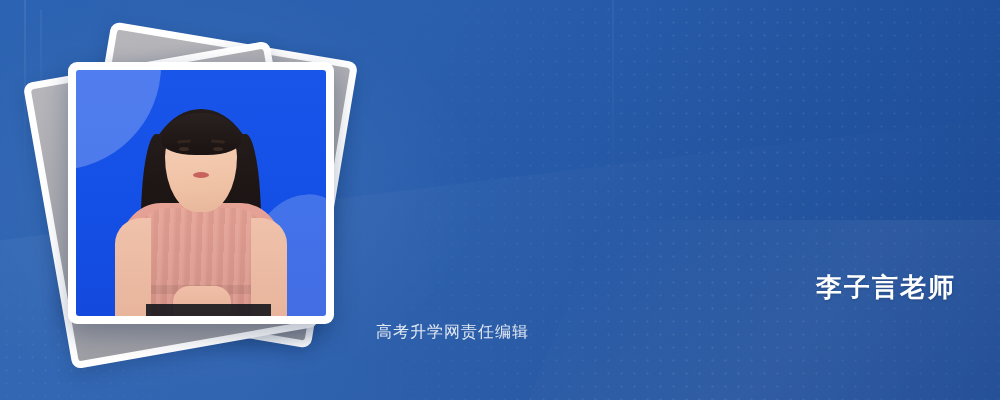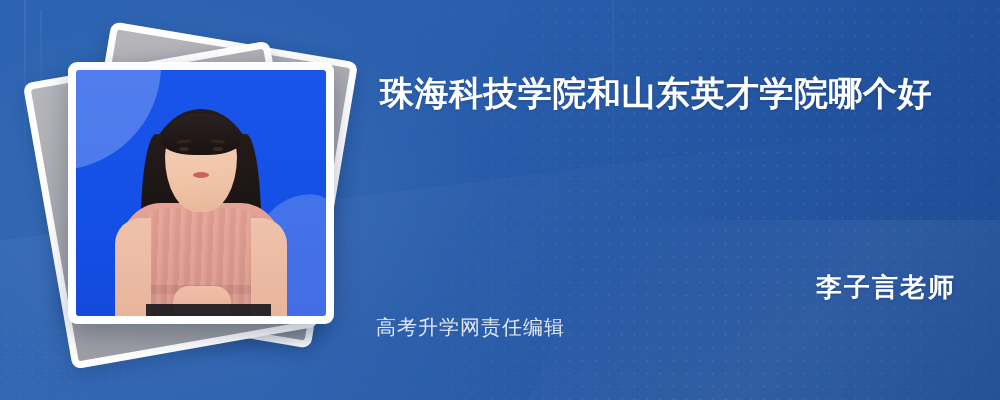--- a/index.html
+++ b/index.html
@@ -370,7 +370,6 @@
   </div>
 
   <div class="content">
-    <div class="title">珠海科技学院和山东英才学院哪个好</div>
 
     <div class="byline">
       <span class="author-name">李子言老师</span>

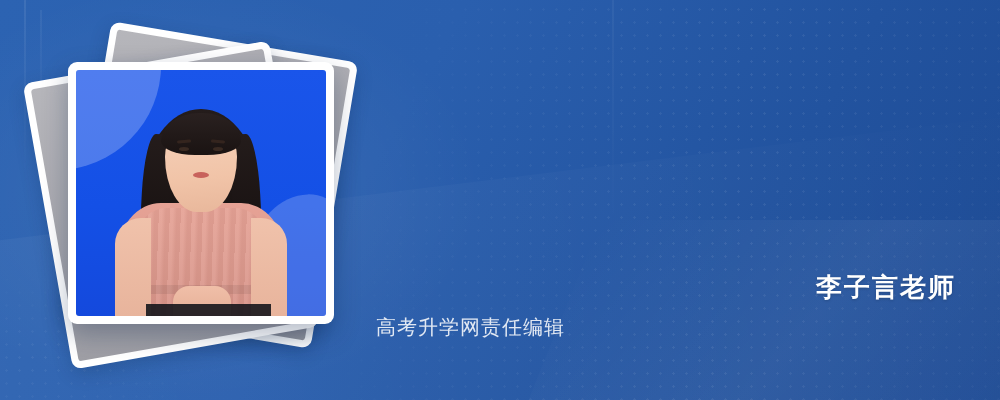--- a/index.html
+++ b/index.html
@@ -309,9 +309,9 @@
   }
   .author-role {
     display: block;
-    margin-top: 9px;
+    margin-top: 17px;
     color: rgba(255,255,255,0.86);
-    font-size: 20px;
+    font-size: 16px;
     letter-spacing: 1px;
     padding-left: 0px;
   }

